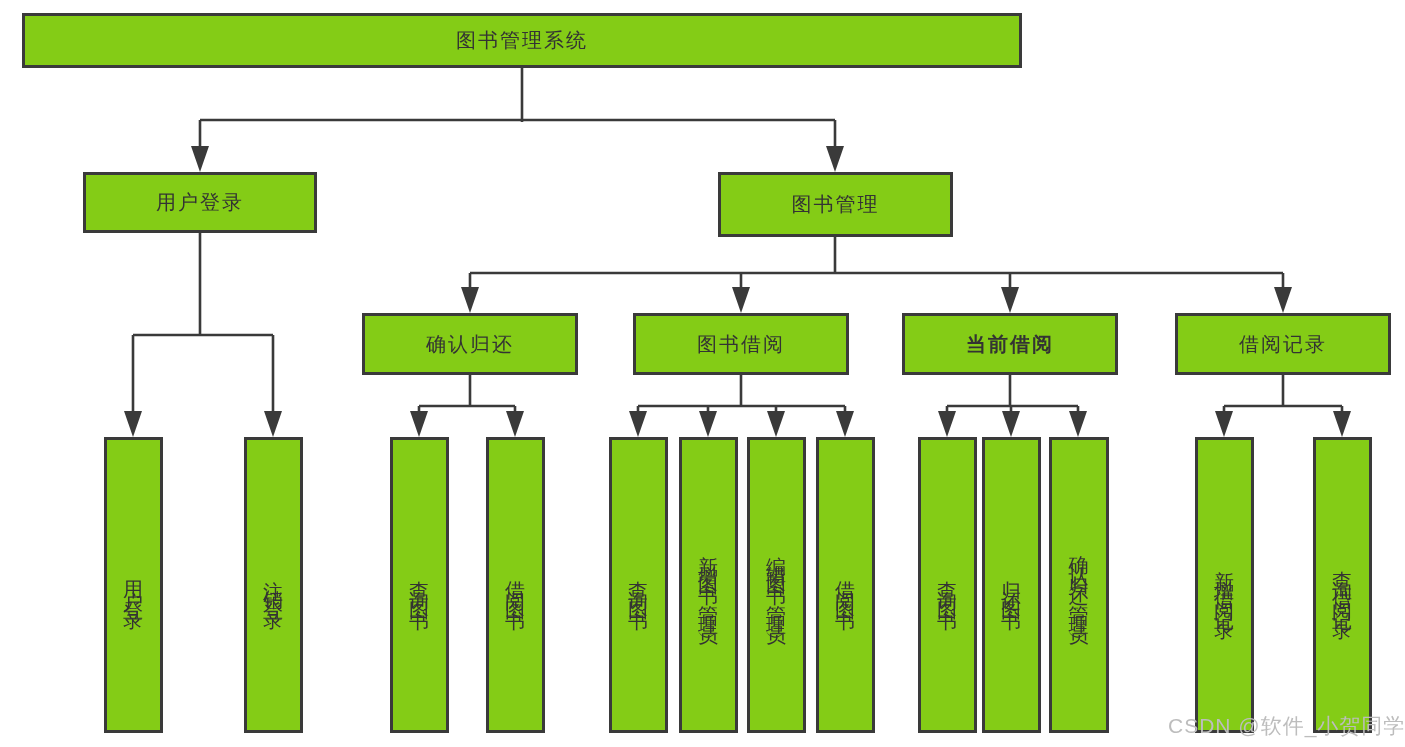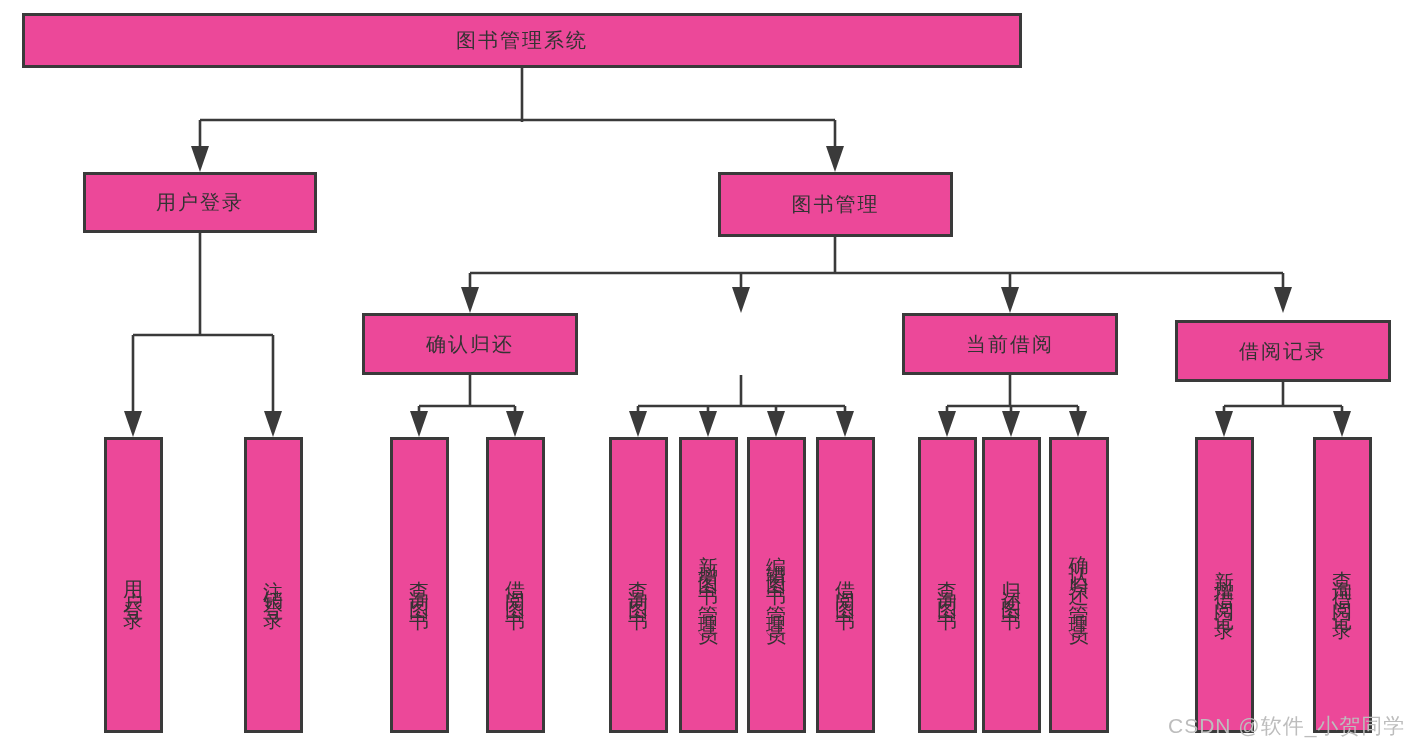--- a/index.html
+++ b/index.html
@@ -23,7 +23,7 @@
     position:absolute;
     box-sizing:border-box;
     border:3px solid var(--line);
-    background:#ec4899;
+    background:#84cc16;
     display:flex;align-items:center;justify-content:center;
     color:var(--text);
     font-size:20px;

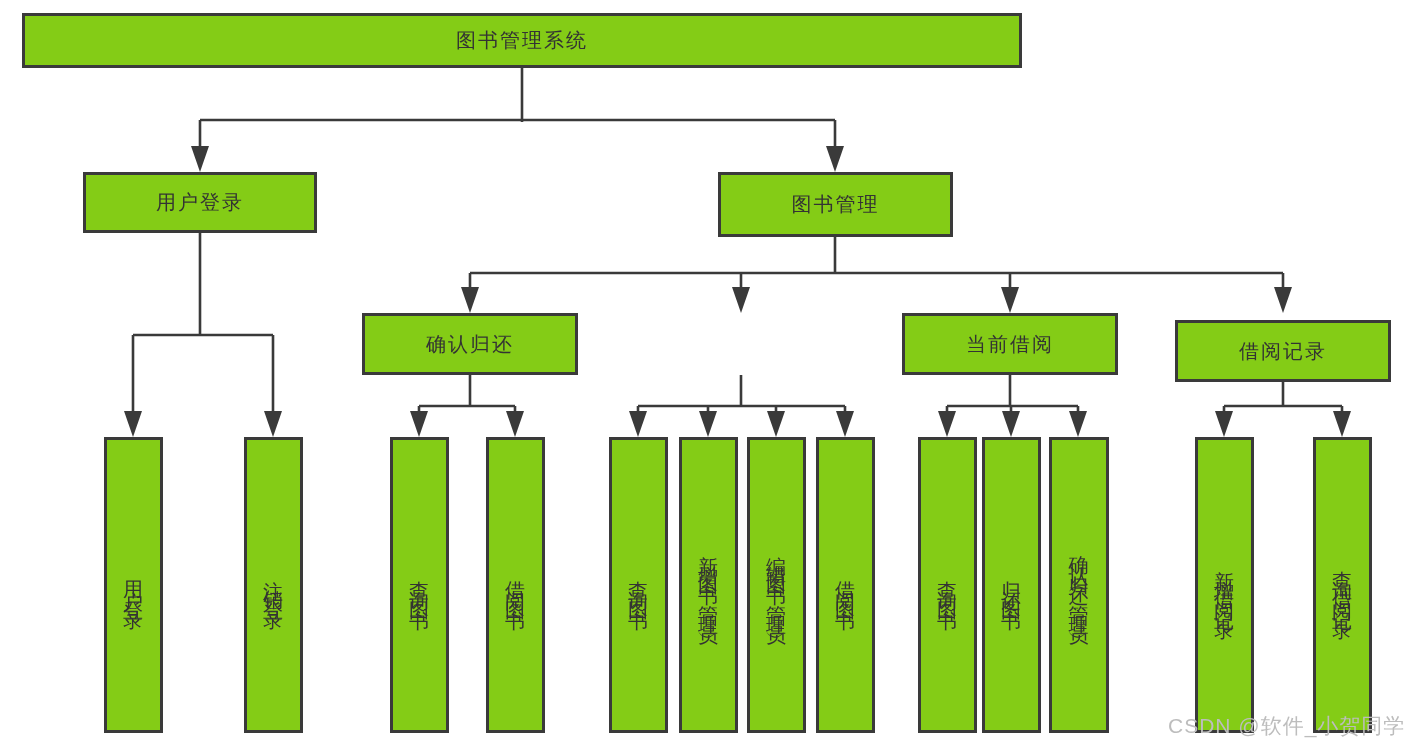--- a/index.html
+++ b/index.html
@@ -103,6 +103,9 @@
   <div class="node hbox" style="left:362px;top:313px;width:216px;height:62px;">
     <span>确认归还</span>
   </div>
+  <div class="node hbox" style="left:633px;top:313px;width:216px;height:62px;">
+    <span>图书借阅</span>
+  </div>
   <div class="node hbox" style="left:902px;top:313px;width:216px;height:62px;">
     <span>当前借阅</span>
   </div>

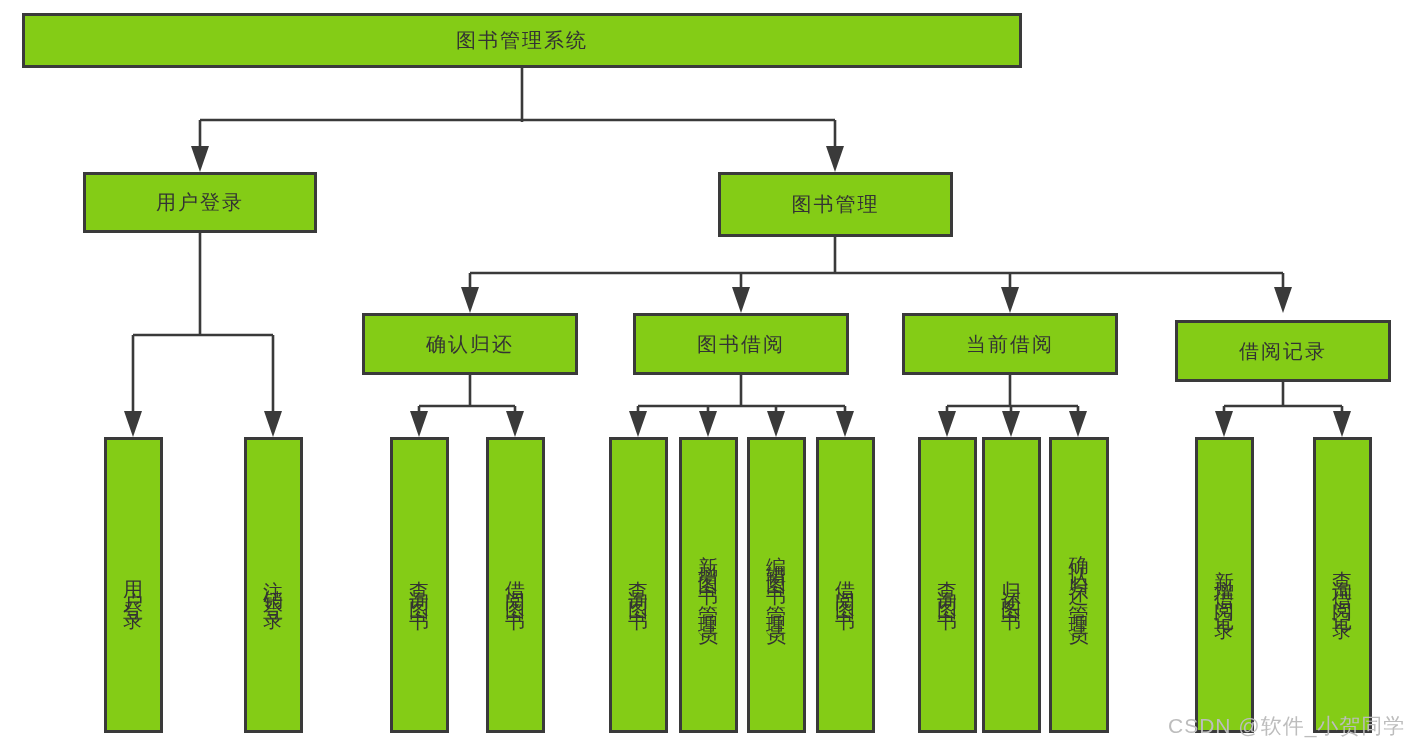--- a/index.html
+++ b/index.html
@@ -106,7 +106,7 @@
   <div class="node hbox" style="left:633px;top:313px;width:216px;height:62px;">
     <span>图书借阅</span>
   </div>
-  <div class="node hbox" style="left:902px;top:313px;width:216px;height:62px;">
+  <div class="node hbox" style="left:902px;top:313px;width:216px;height:62px;font-weight:bold;">
     <span>当前借阅</span>
   </div>
   <div class="node hbox" style="left:1175px;top:313px;width:216px;height:62px;margin-top:7px;">

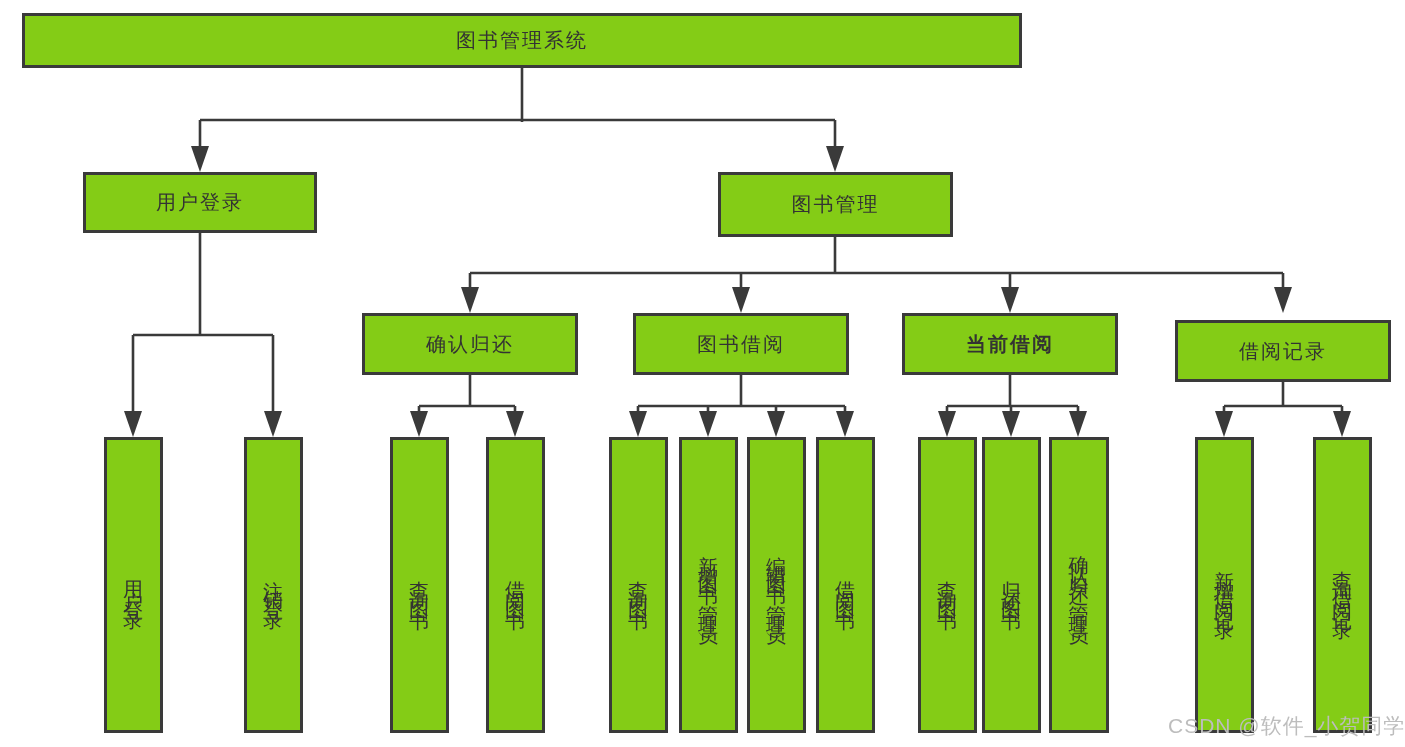--- a/index.html
+++ b/index.html
@@ -109,7 +109,7 @@
   <div class="node hbox" style="left:902px;top:313px;width:216px;height:62px;font-weight:bold;">
     <span>当前借阅</span>
   </div>
-  <div class="node hbox" style="left:1175px;top:313px;width:216px;height:62px;margin-top:7px;">
+  <div class="node hbox" style="left:1175px;top:313px;width:216px;height:62px;">
     <span>借阅记录</span>
   </div>
 

